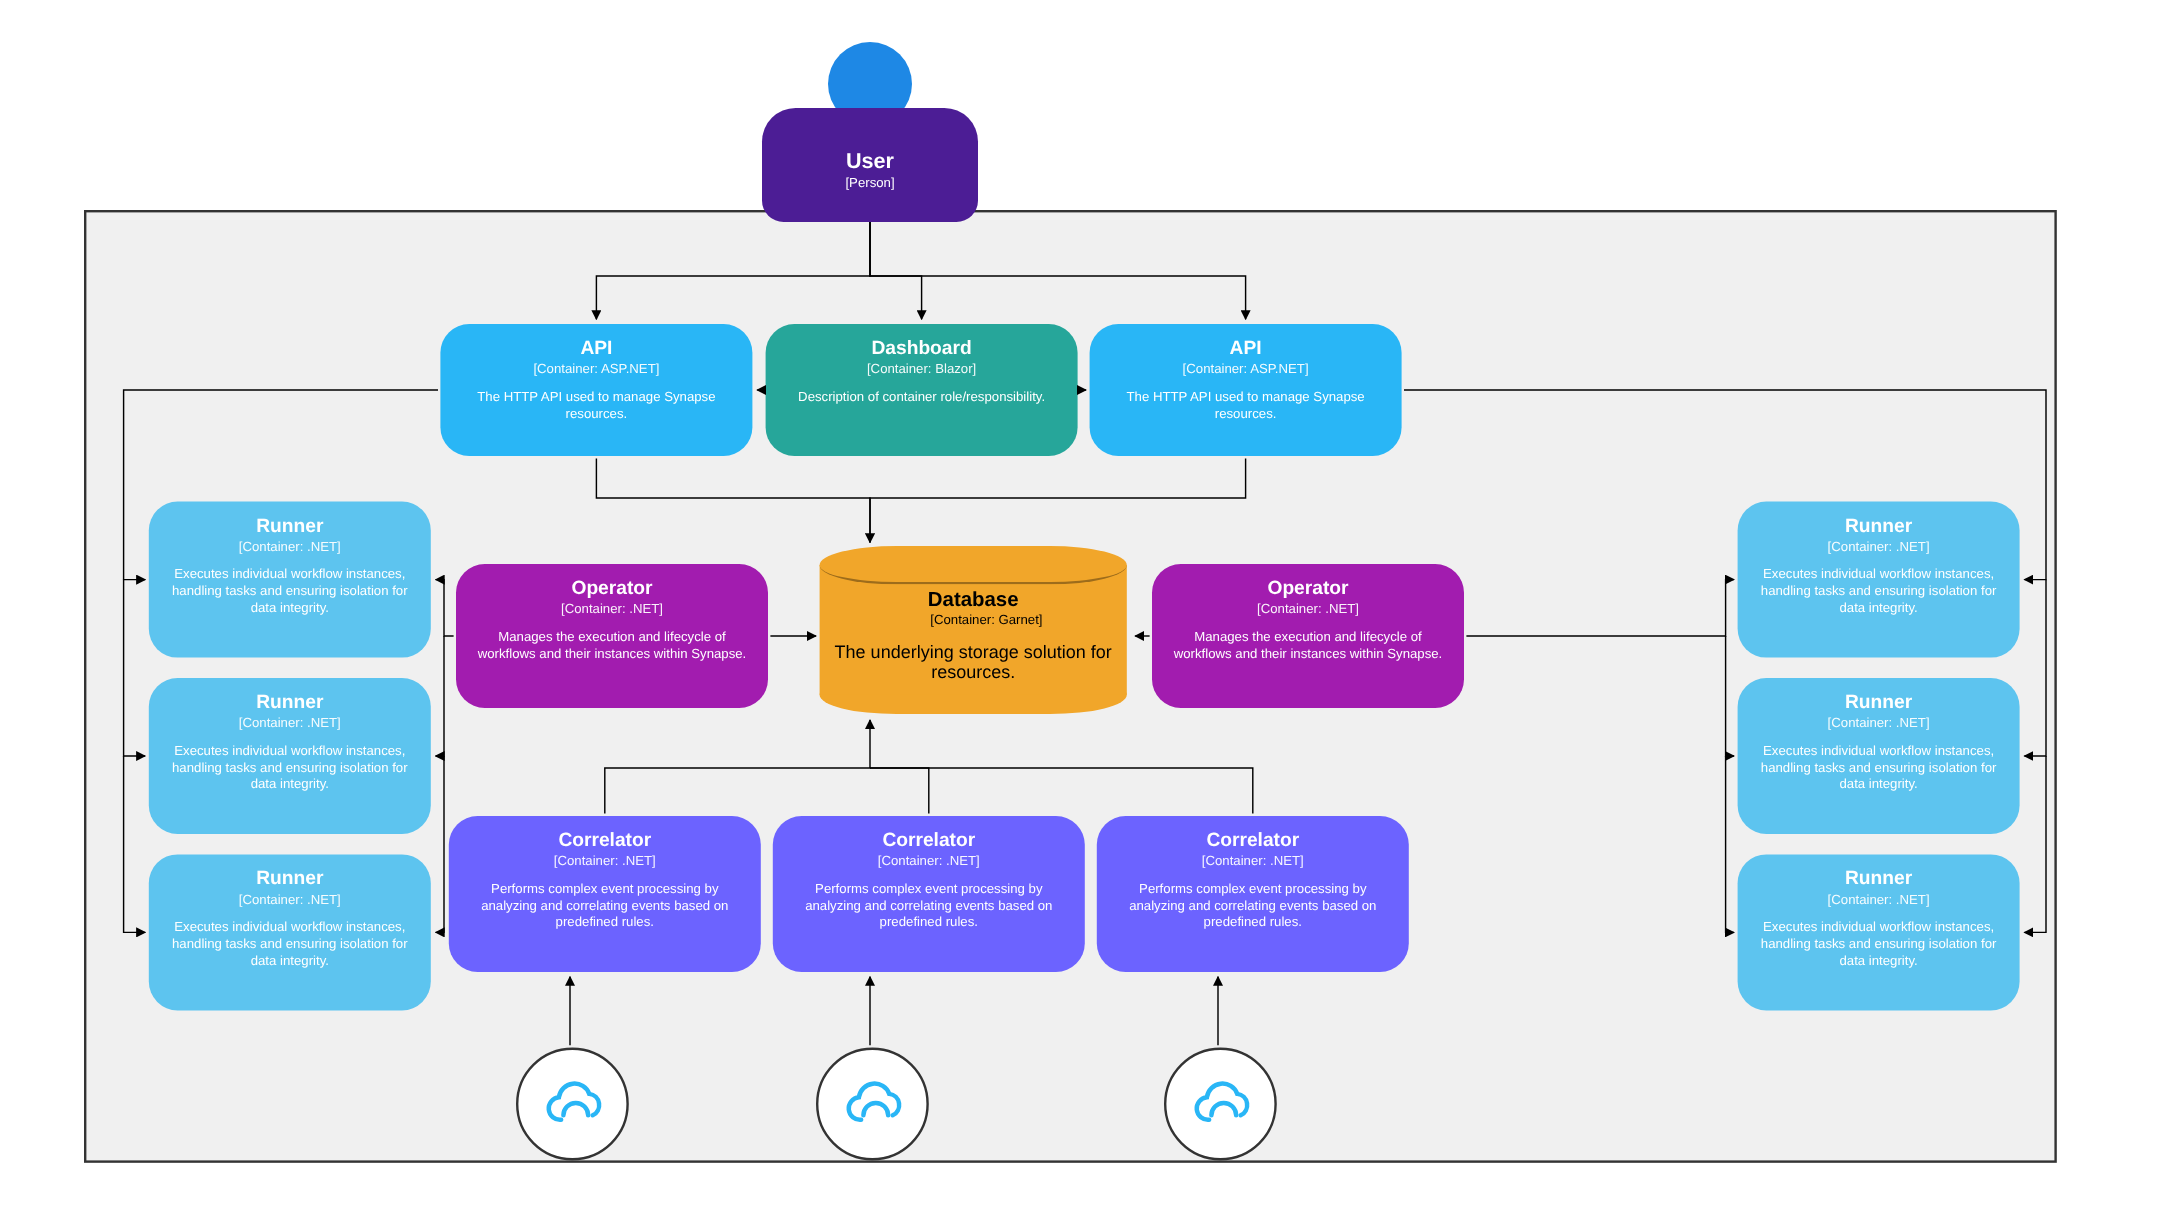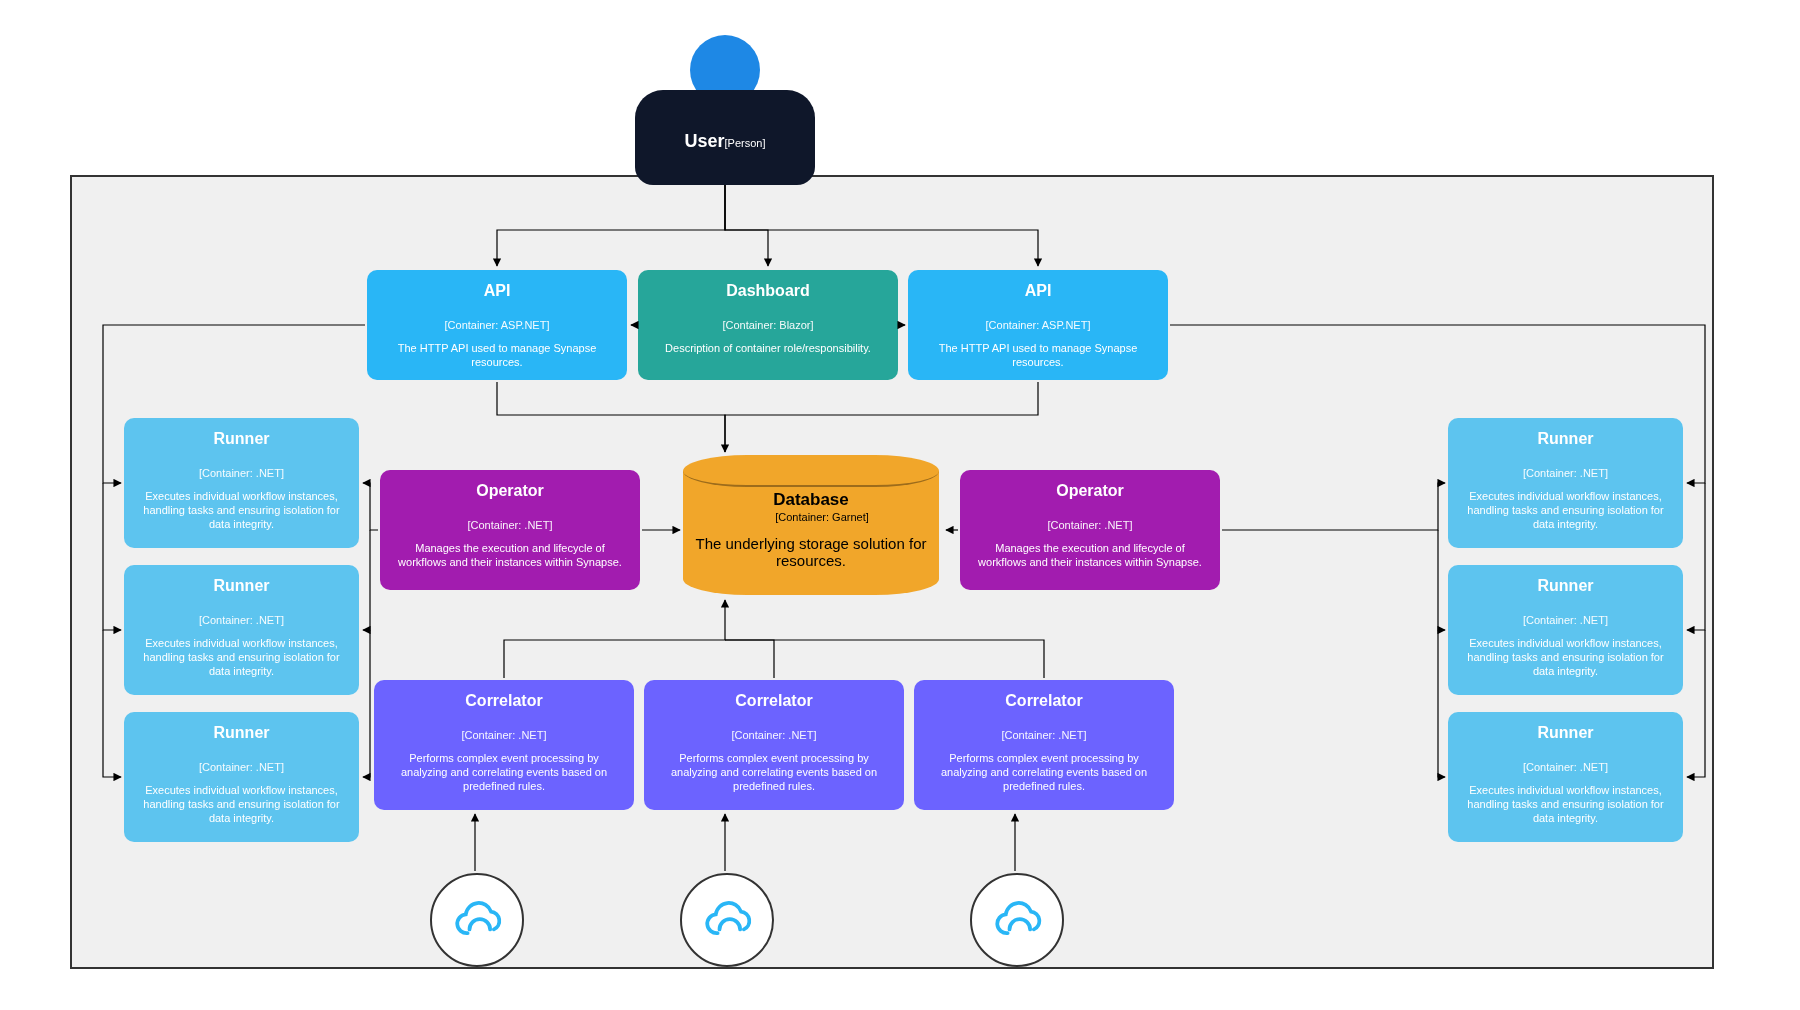--- a/index.html
+++ b/index.html
@@ -68,10 +68,10 @@
     left: 0;
     width: 180px;
     height: 95px;
-    background: #0f172a;
+    background: #4c1d95;
     border-radius: 28px 28px 18px 18px;
     display: flex;
-    flex-direction: row;
+    flex-direction: column;
     align-items: center;
     justify-content: center;
     padding-top: 8px;

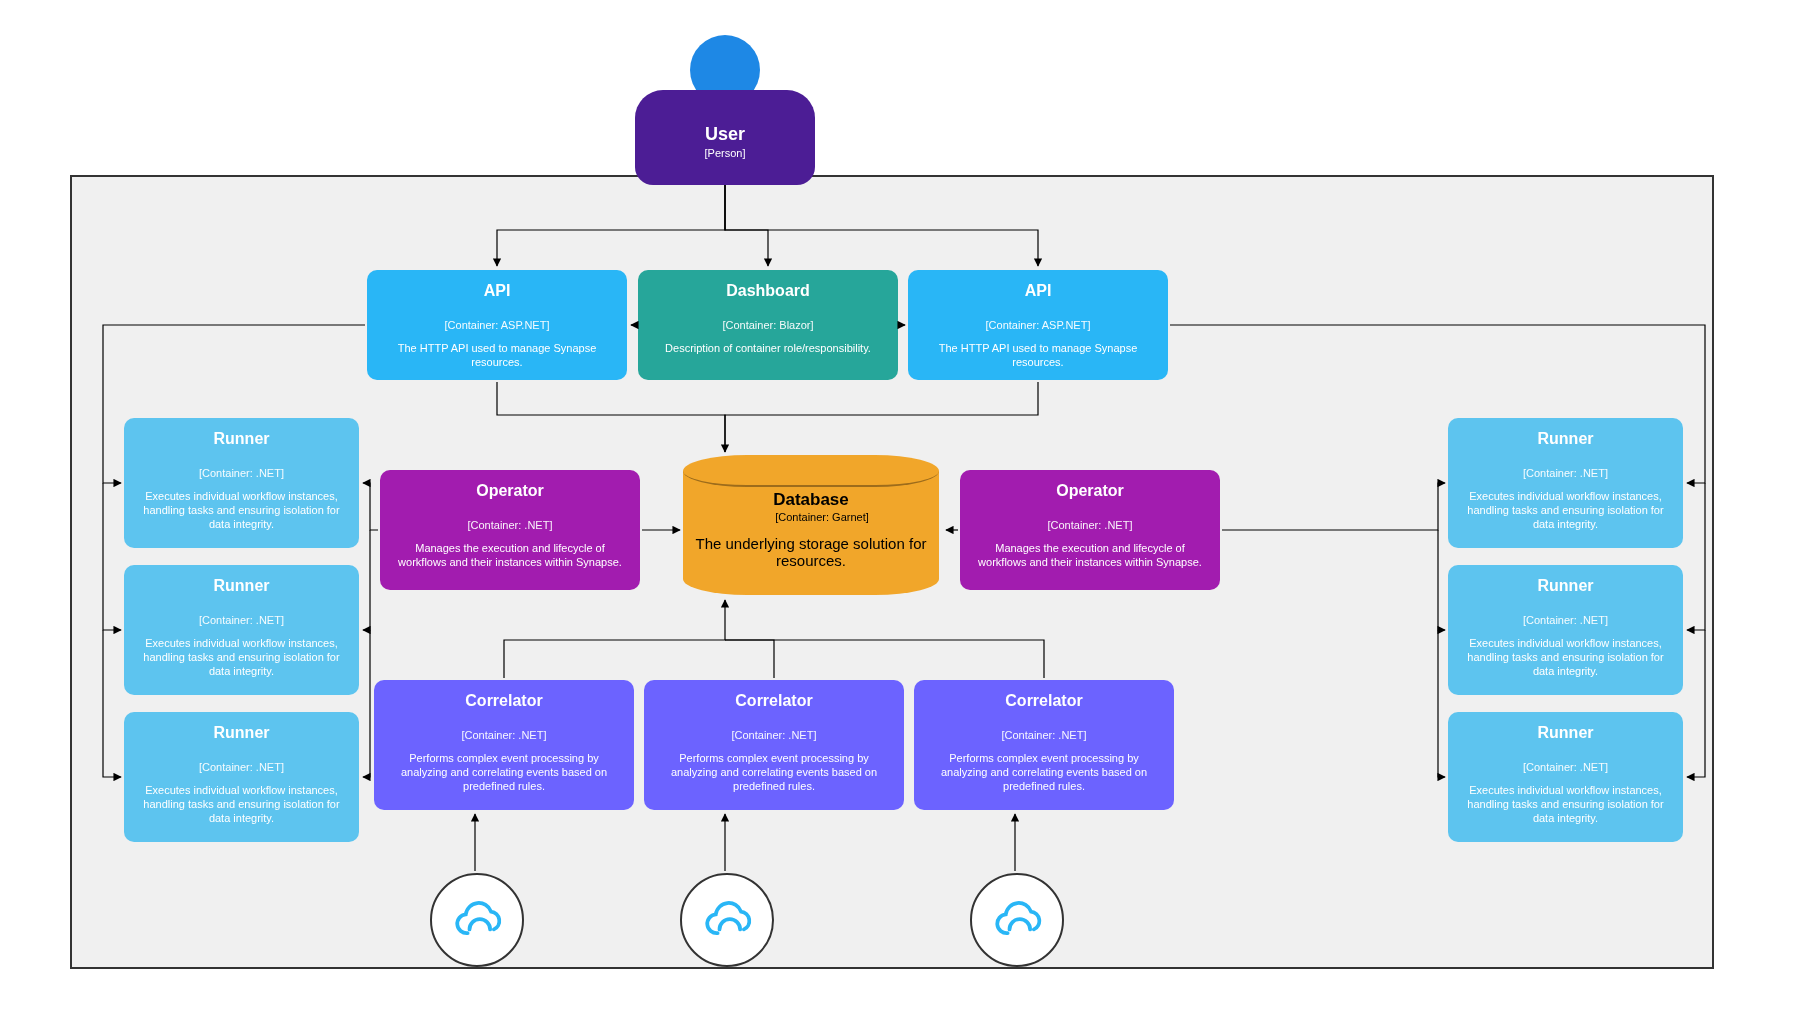--- a/index.html
+++ b/index.html
@@ -23,7 +23,7 @@
   .node {
     position: absolute;
     box-sizing: border-box;
-    border-radius: 10px;
+    border-radius: 24px;
     color: #fff;
     text-align: center;
     padding: 12px 14px;

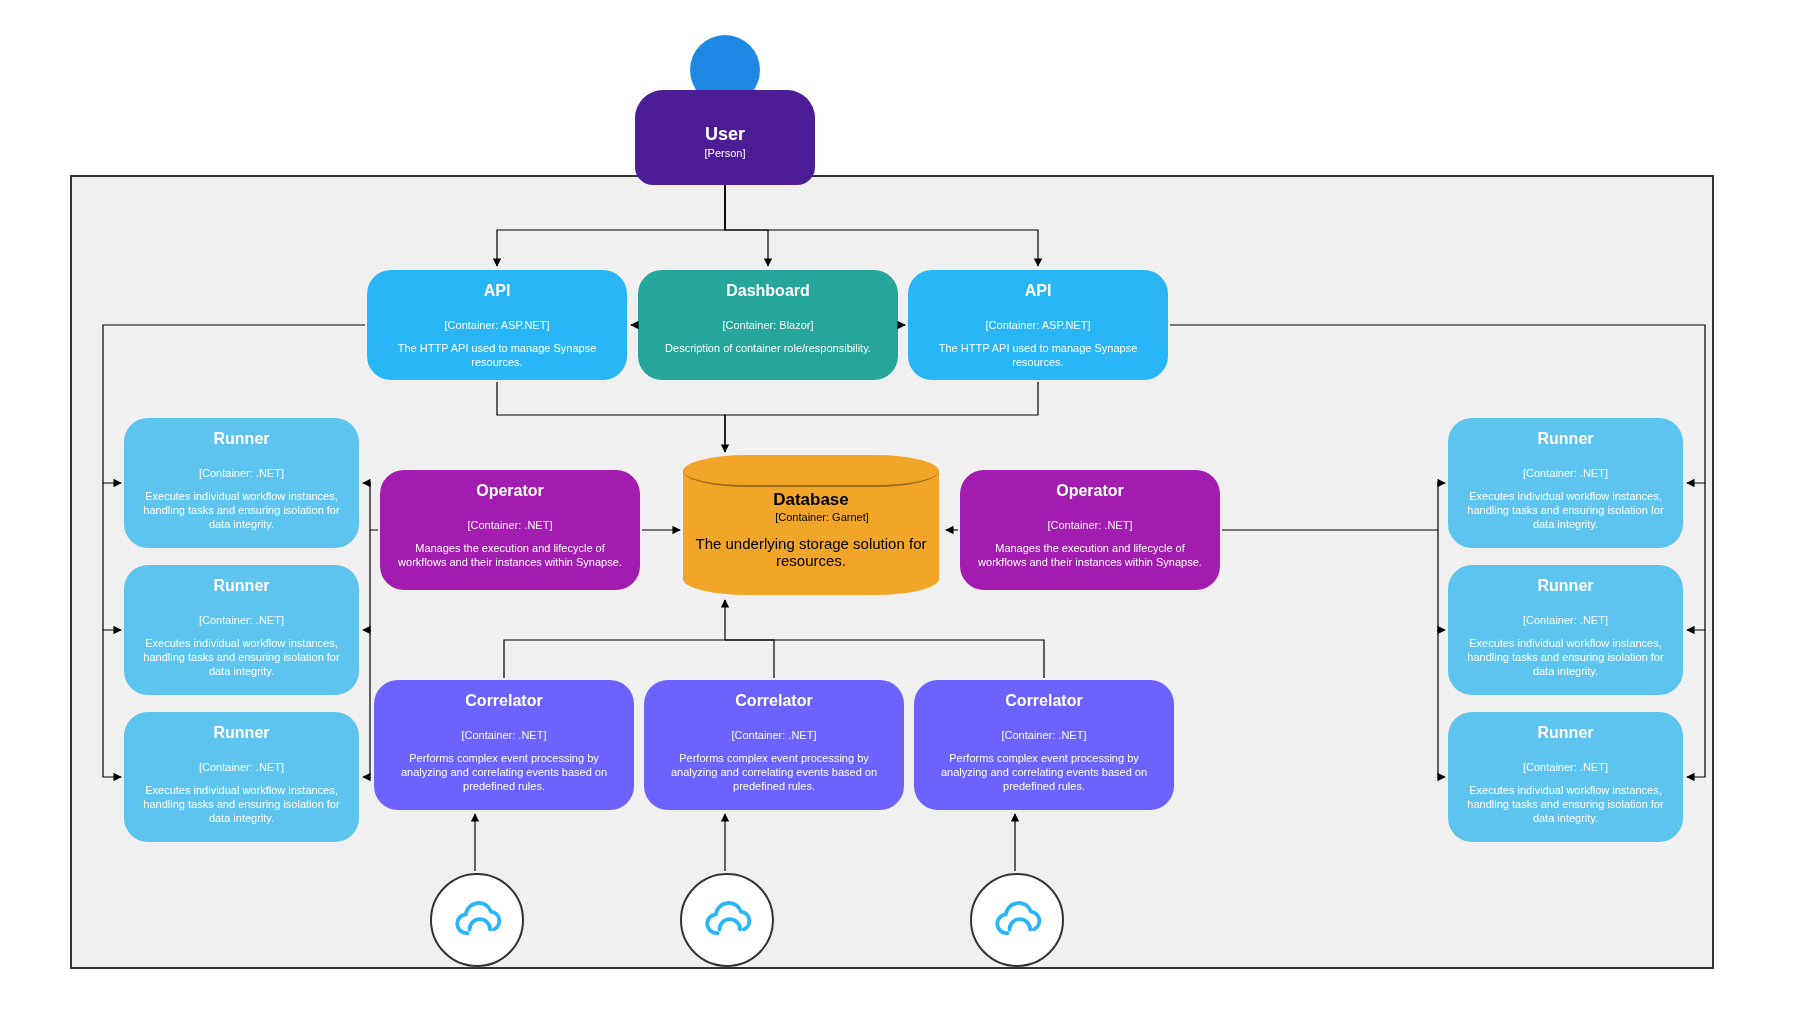--- a/index.html
+++ b/index.html
@@ -40,7 +40,7 @@
   .node .sub {
     font-size: 11px;
     opacity: 0.95;
-    margin-top: 19px;
+    margin-top: 2px;
   }
   .node .desc {
     font-size: 11px;

